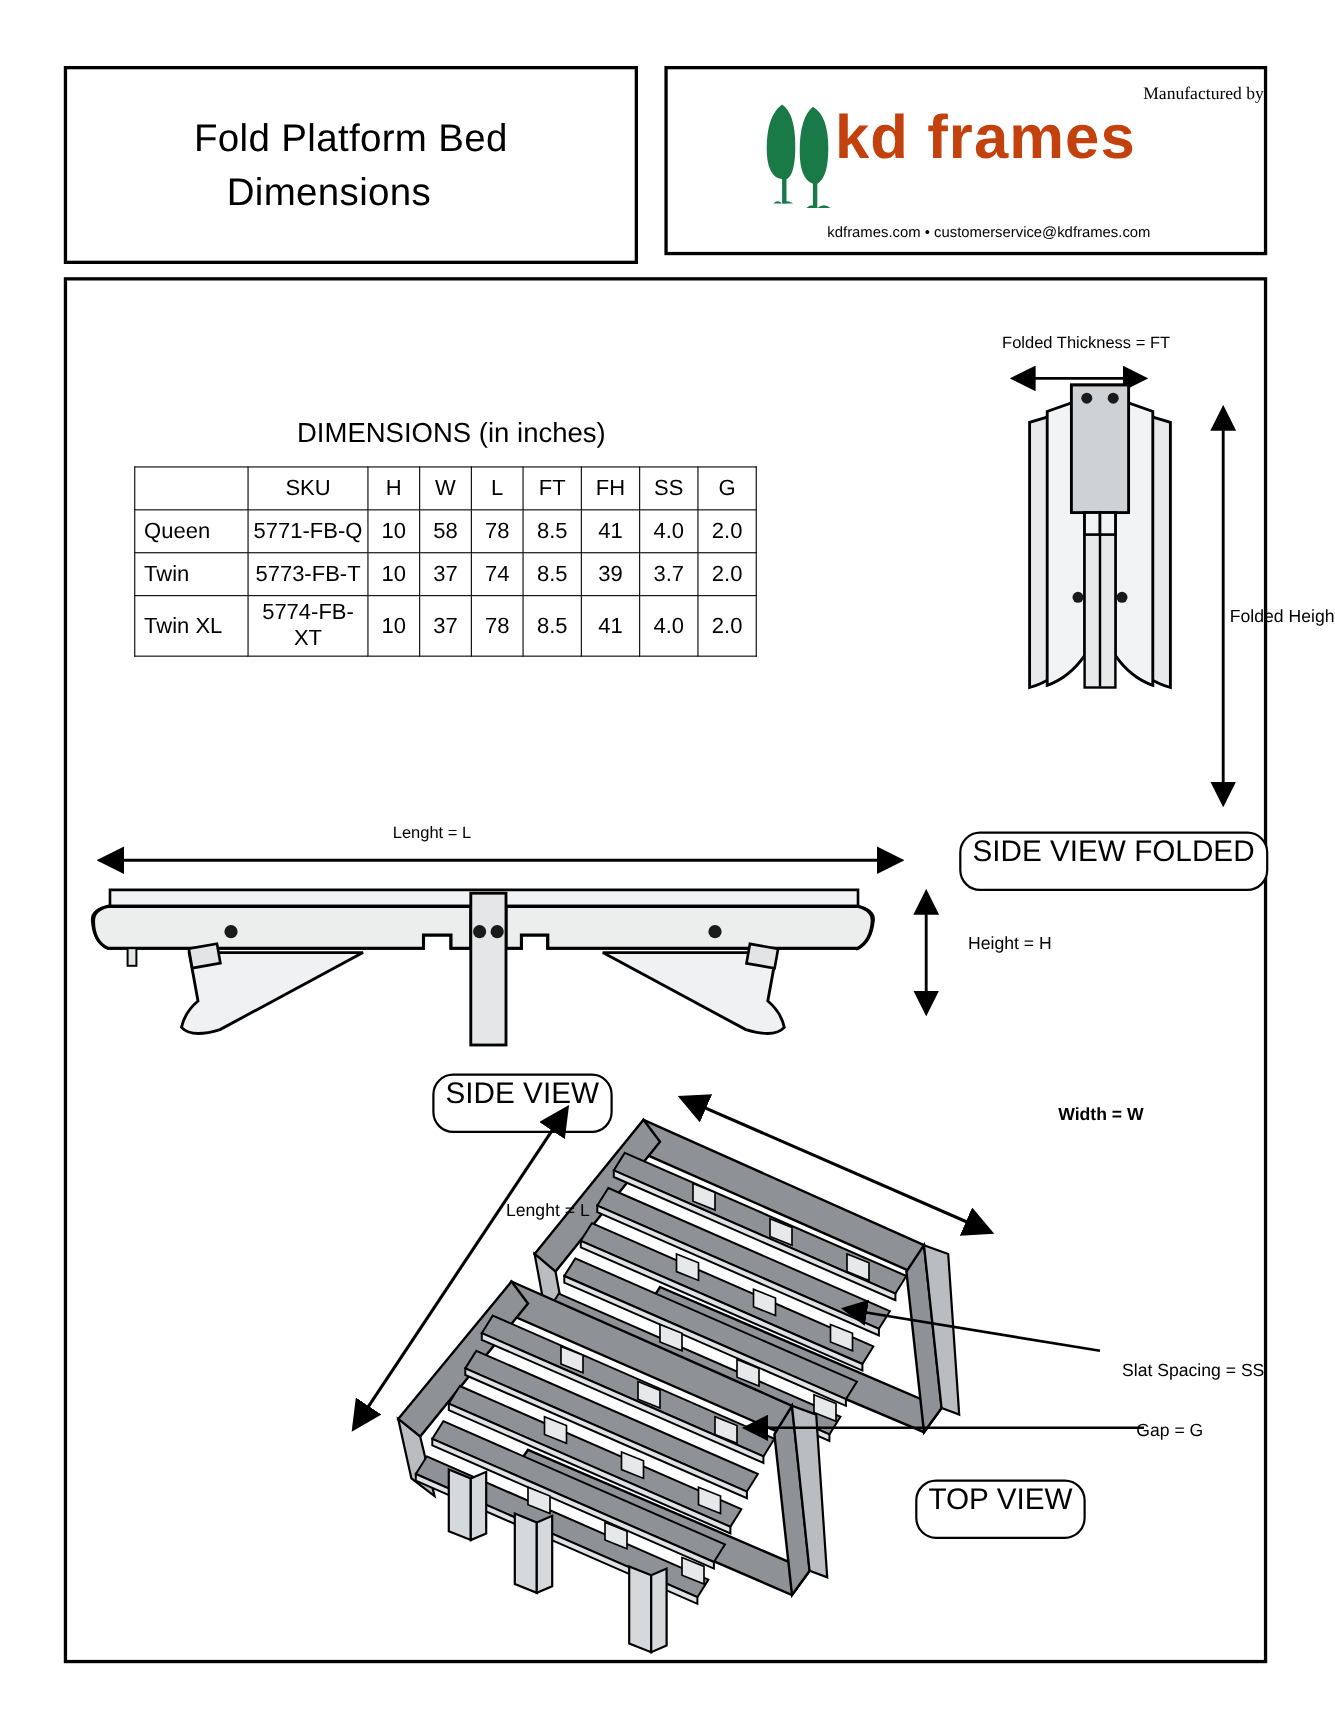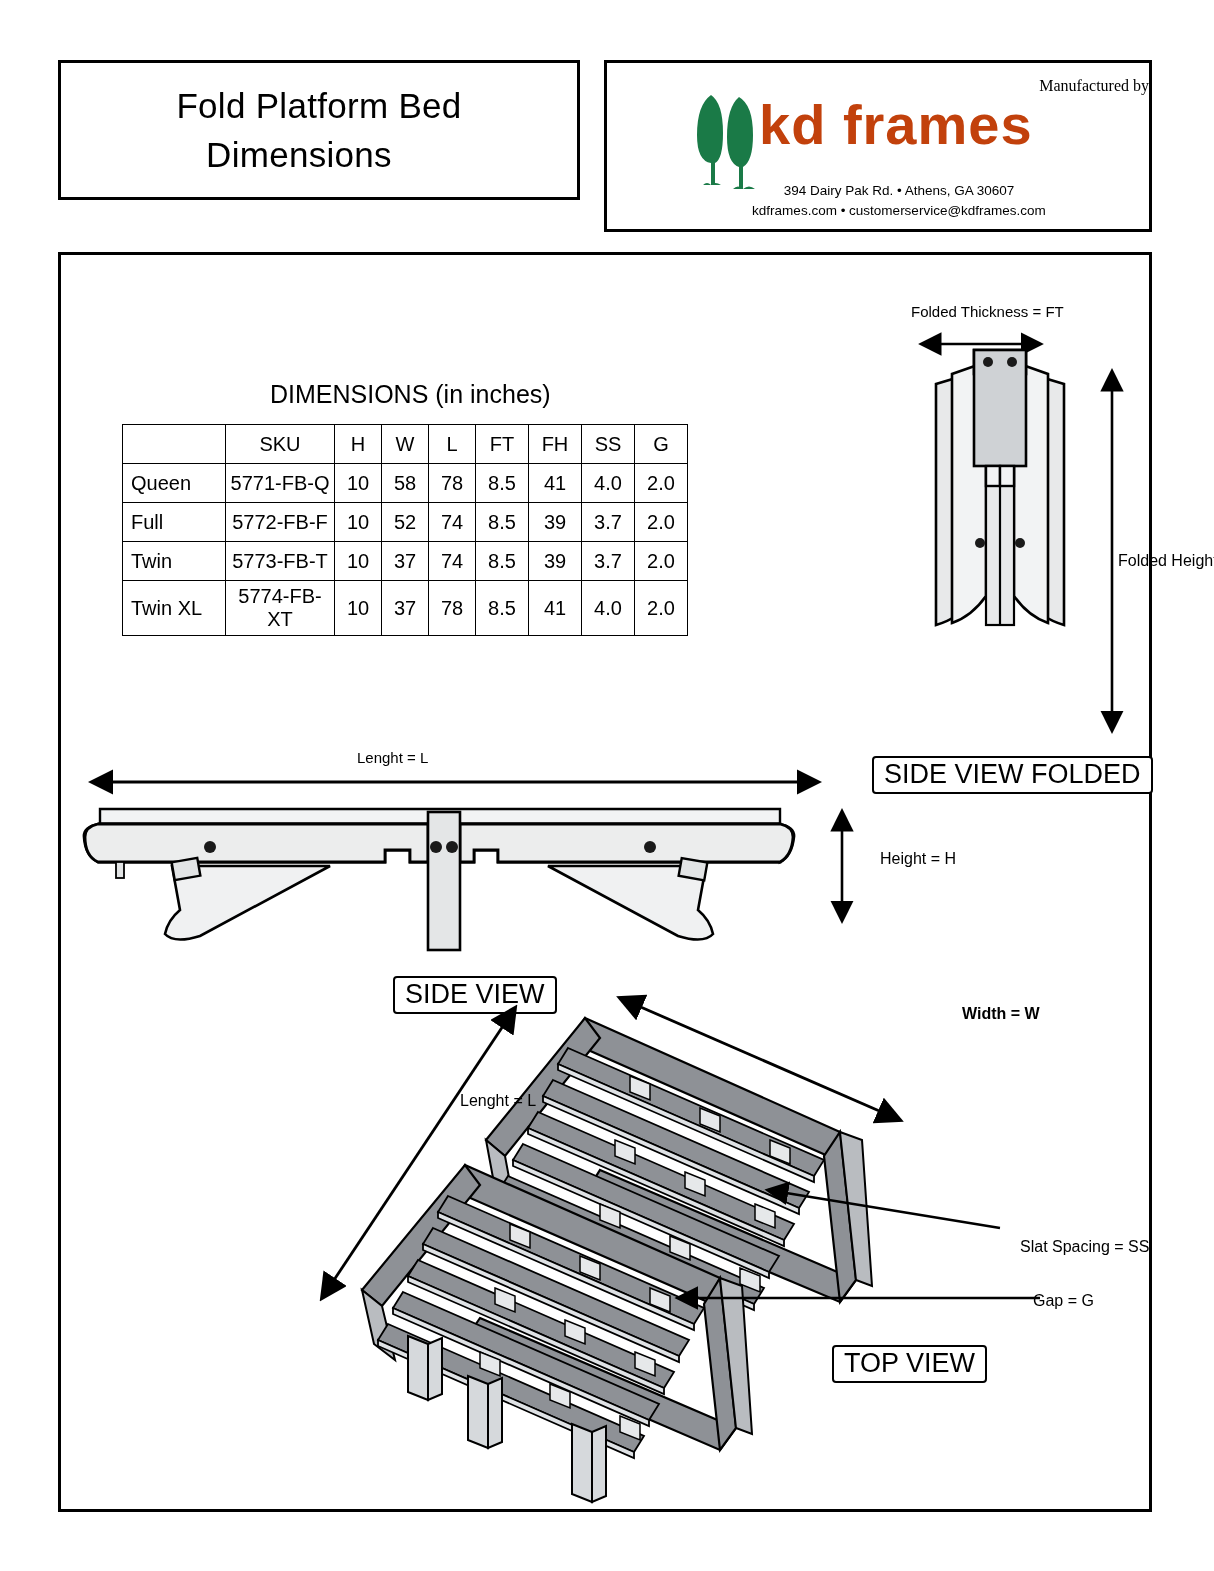--- a/index.html
+++ b/index.html
@@ -9,7 +9,7 @@
   .abs{position:absolute;}
 
   
-  #title-box{left:58px;top:60px;width:522px;height:140px;border:3px solid #000;
+  #title-box{left:58px;top:60px;width:522px;height:180px;border:3px solid #000;
              box-sizing:border-box;display:flex;flex-direction:column;
              align-items:center;justify-content:center;gap:14px;}
   #title-line1,#title-line2{font-size:35px;letter-spacing:.3px;line-height:1;}

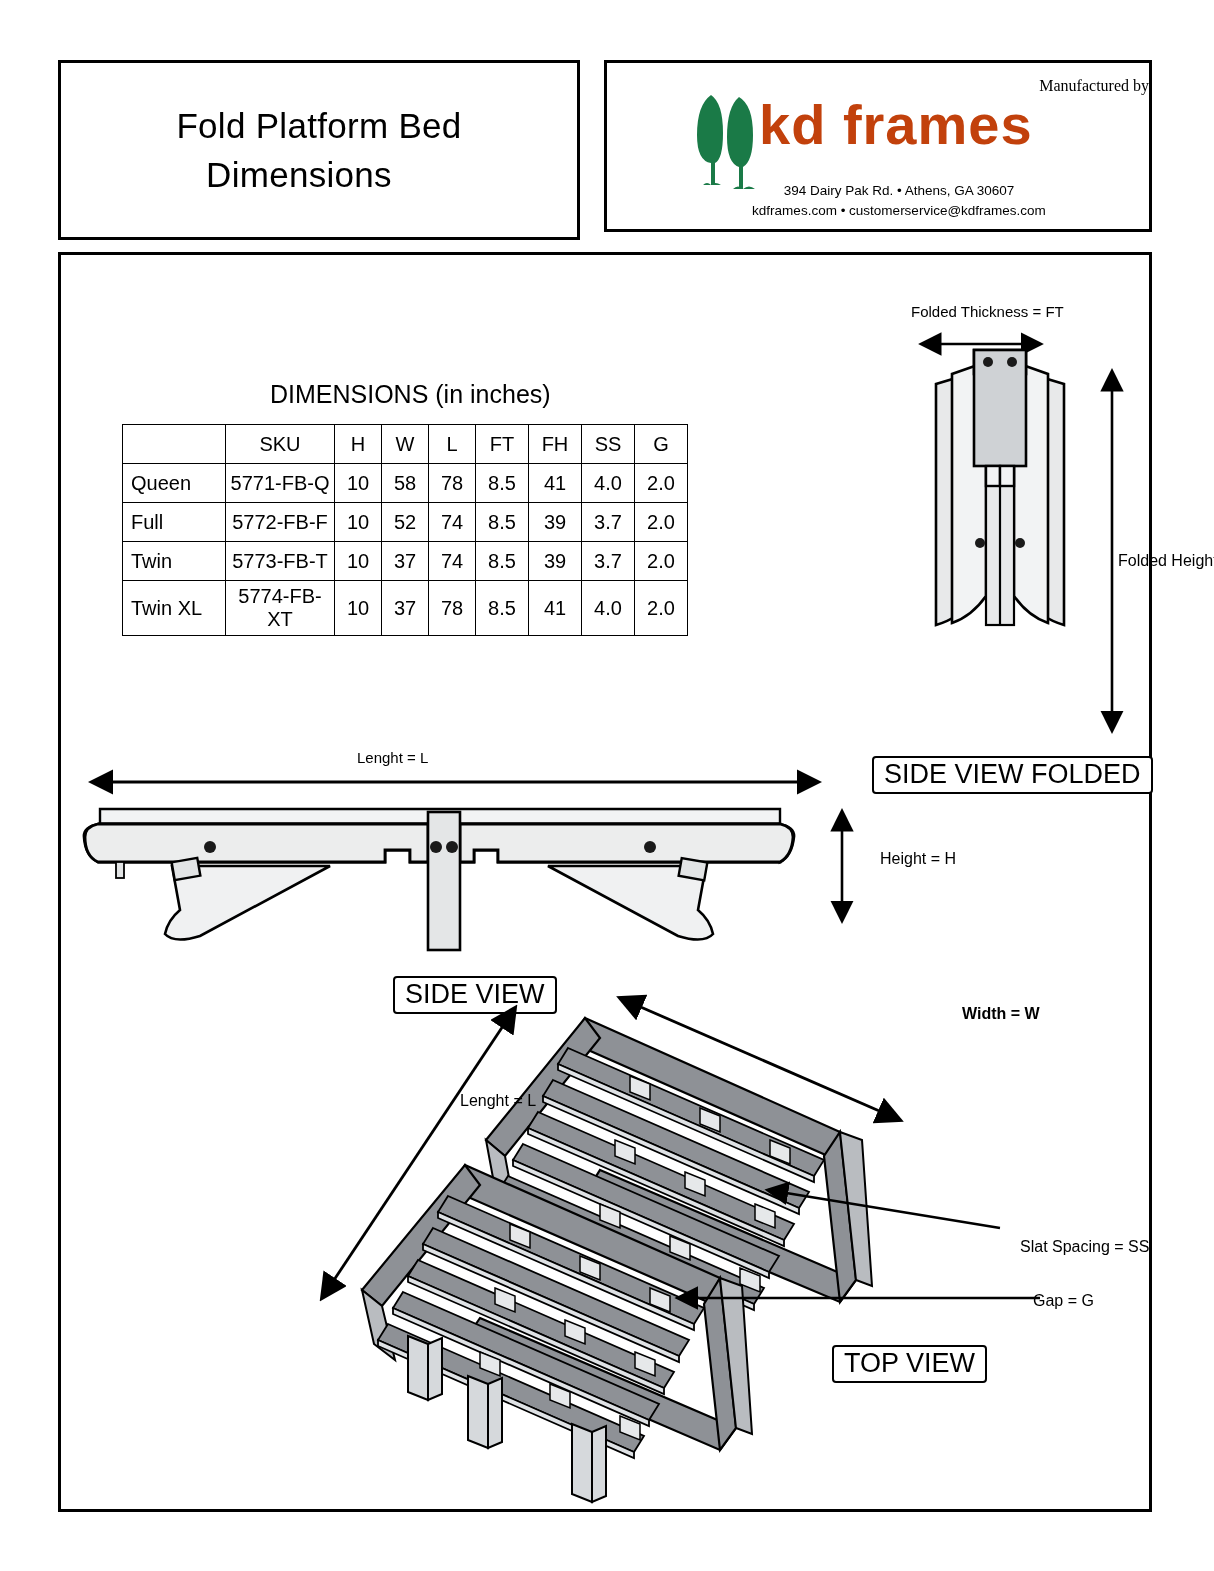--- a/index.html
+++ b/index.html
@@ -78,7 +78,6 @@
   </svg>
 
   <div class="abs" id="brand">kd frames</div>
-  <div class="abs" id="addr1">394 Dairy Pak Rd. • Athens, GA  30607</div>
   <div class="abs" id="addr2">kdframes.com • customerservice@kdframes.com</div>
 </div>
 

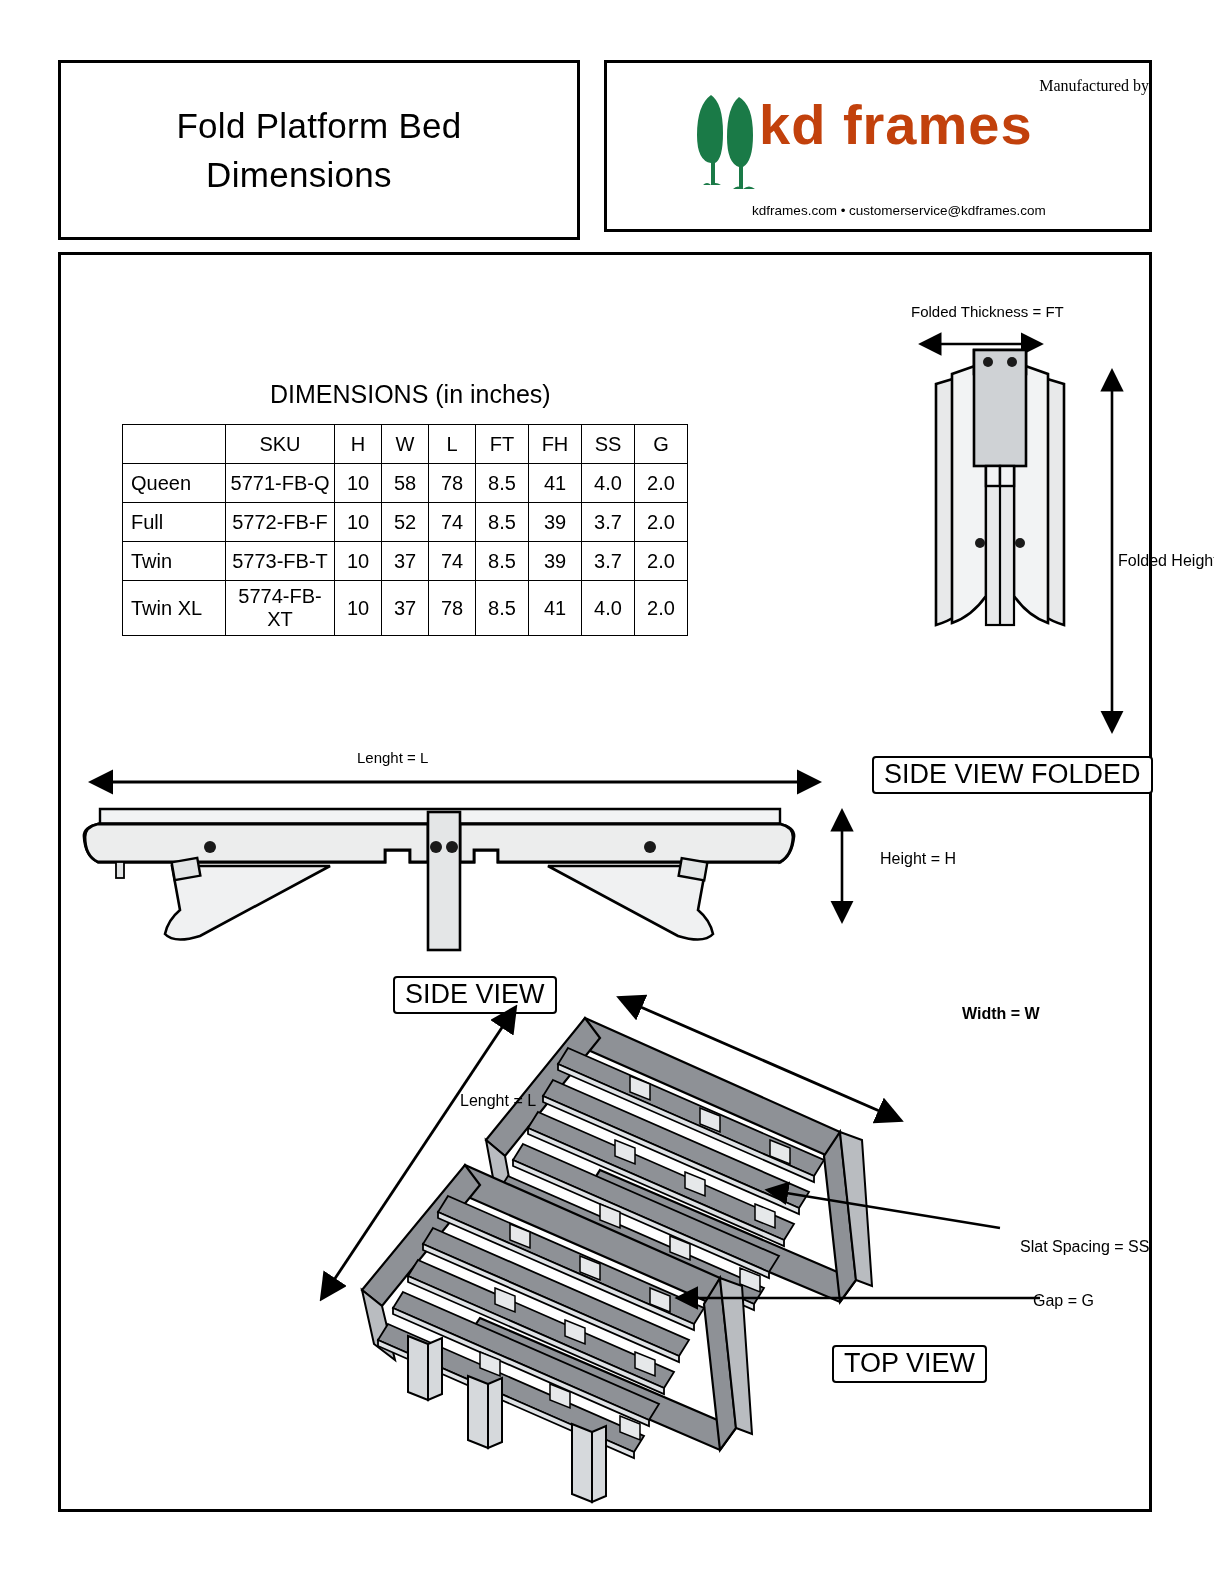--- a/index.html
+++ b/index.html
@@ -112,17 +112,6 @@
       <td class="numw">2.0</td>
     </tr>
     <tr>
-      <td class="size">Full</td>
-      <td class="sku">5772-FB-F</td>
-      <td class="num">10</td>
-      <td class="num">52</td>
-      <td class="num">74</td>
-      <td class="numw">8.5</td>
-      <td class="numw">39</td>
-      <td class="numw">3.7</td>
-      <td class="numw">2.0</td>
-    </tr>
-    <tr>
       <td class="size">Twin</td>
       <td class="sku">5773-FB-T</td>
       <td class="num">10</td>

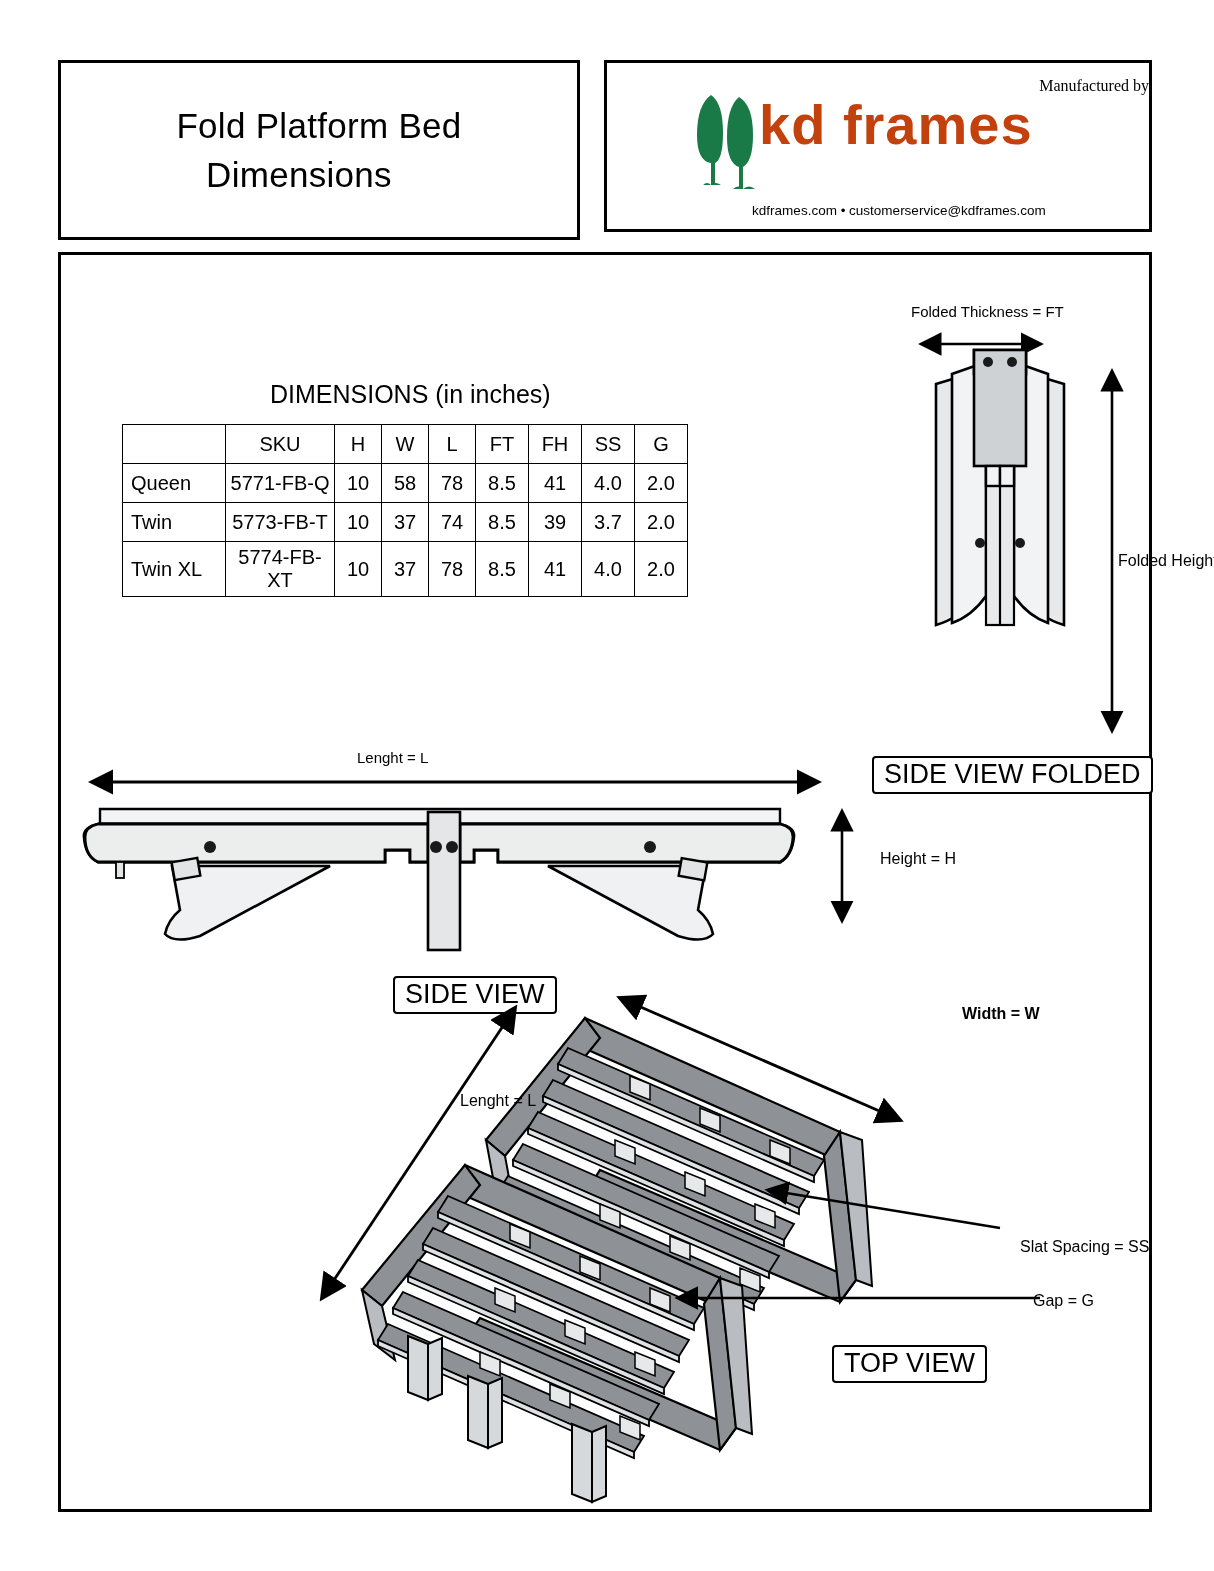--- a/index.html
+++ b/index.html
@@ -51,8 +51,8 @@
   .lbl-lg{font-size:16px;white-space:nowrap;}
 
   
-  .viewtag{border:2.5px solid #000;border-radius:4px;background:#fff;
-           display:inline-block;padding:2px 10px 4px 10px;font-size:27px;
+  .viewtag{border:2.5px solid #000;border-radius:19px;background:#fff;
+           display:inline-block;padding:2px 10px 20px 10px;font-size:27px;
            line-height:1.05;white-space:nowrap;}
 
   svg{display:block;overflow:visible;}

